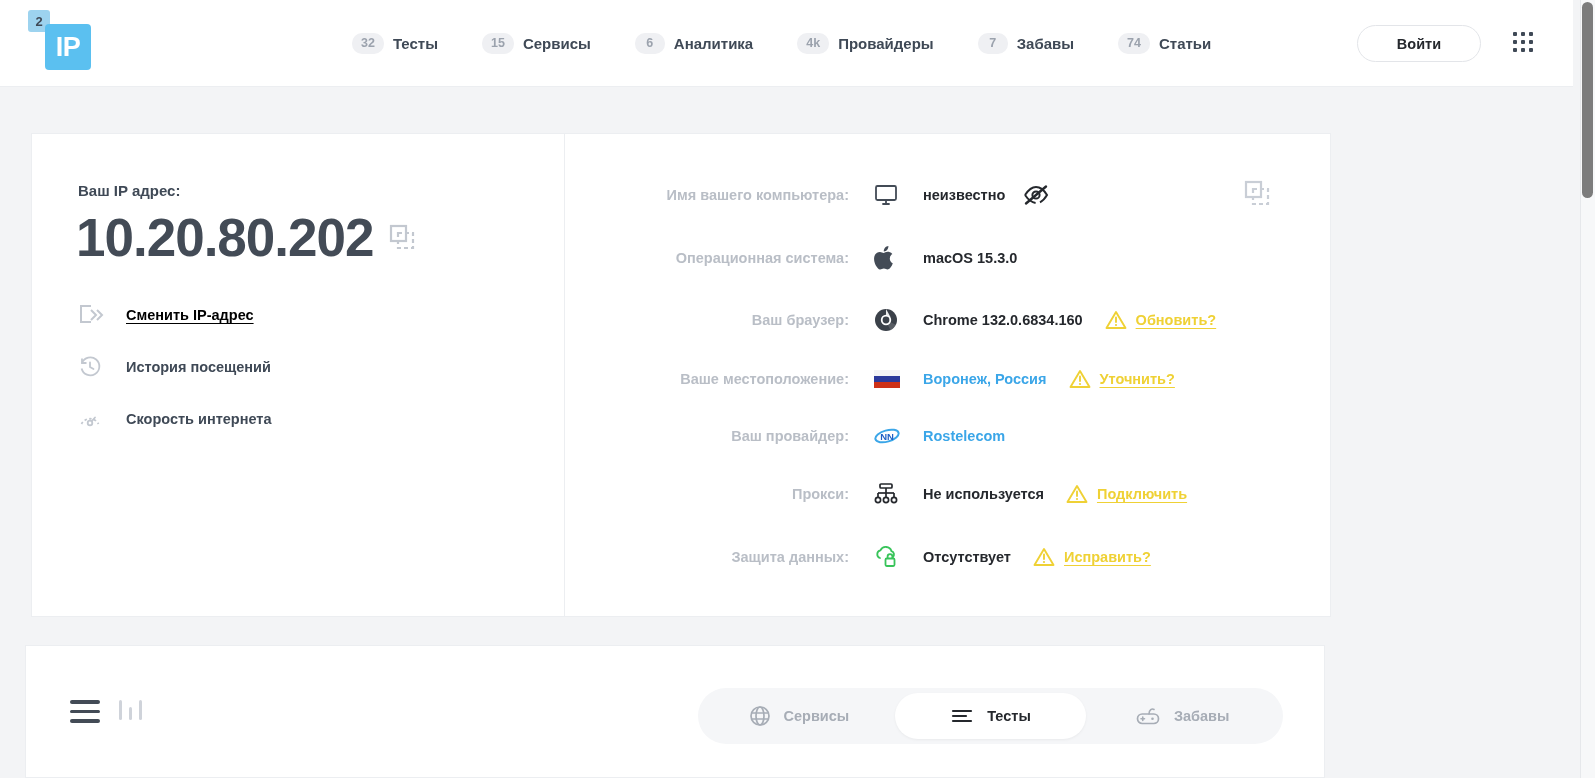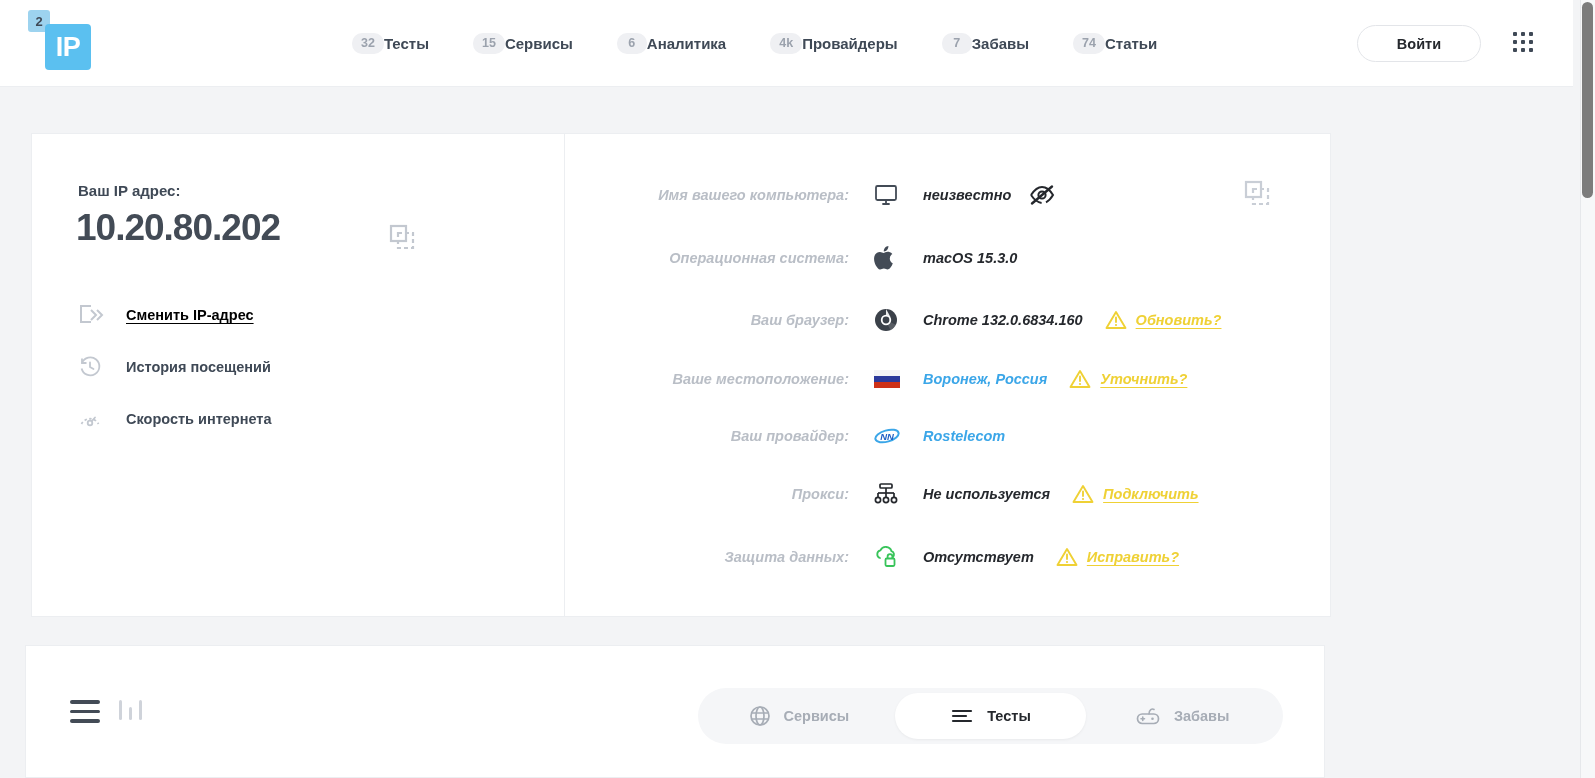--- a/index.html
+++ b/index.html
@@ -41,7 +41,7 @@
 
   .nav { position: absolute; left: 330px; top: 0; height: 87px; display: flex; align-items: center; gap: 0px; }
   .nav-item {
-    display: flex; align-items: center; 
+    display: flex; align-items: center; gap: 9px;
     padding: 0 22px; height: 40px; cursor: pointer;
   }
   .nav-badge {

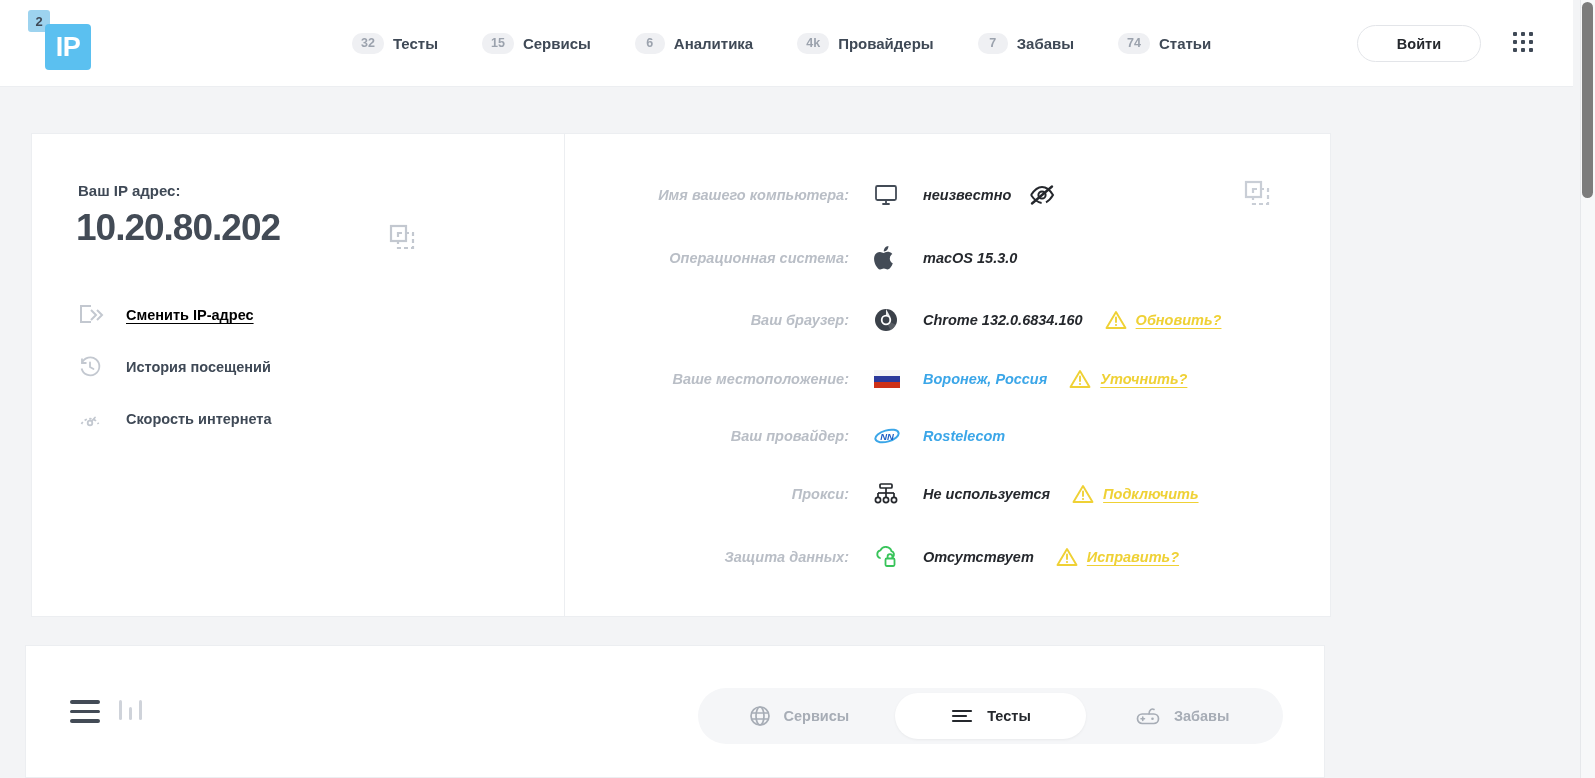--- a/index.html
+++ b/index.html
@@ -103,7 +103,7 @@
   }
 
   
-  .card-right { position: absolute; left: 534px; top: 0; right: 0; height: 100%; font-style: italic; }
+  .card-right { position: absolute; left: 534px; top: 0; right: 0; height: 100%; }
   .info-row {
     position: absolute; left: 0; width: 100%; height: 40px;
     display: flex; align-items: center;

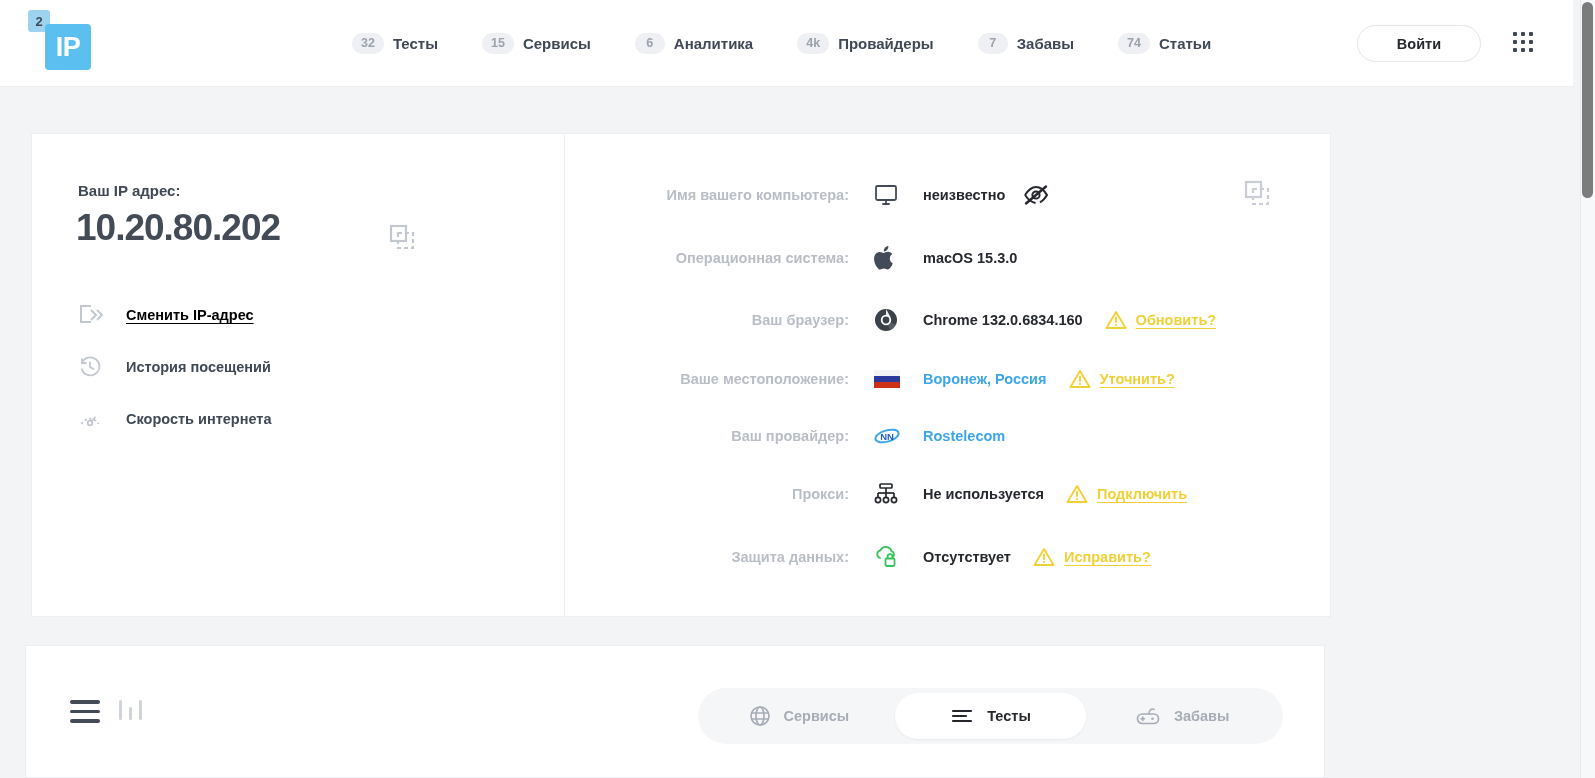--- a/index.html
+++ b/index.html
@@ -85,7 +85,7 @@
   }
   .ip-value {
     position: absolute; left: 44px; top: 73px;
-    color: #434b56; font-size: 37px; font-weight: bold; letter-spacing: -1px;
+    color: #434b56; font-size: 53px; font-weight: bold; letter-spacing: -1px;
   }
   .ip-copy {
     position: absolute; left: 355px; top: 88px;

